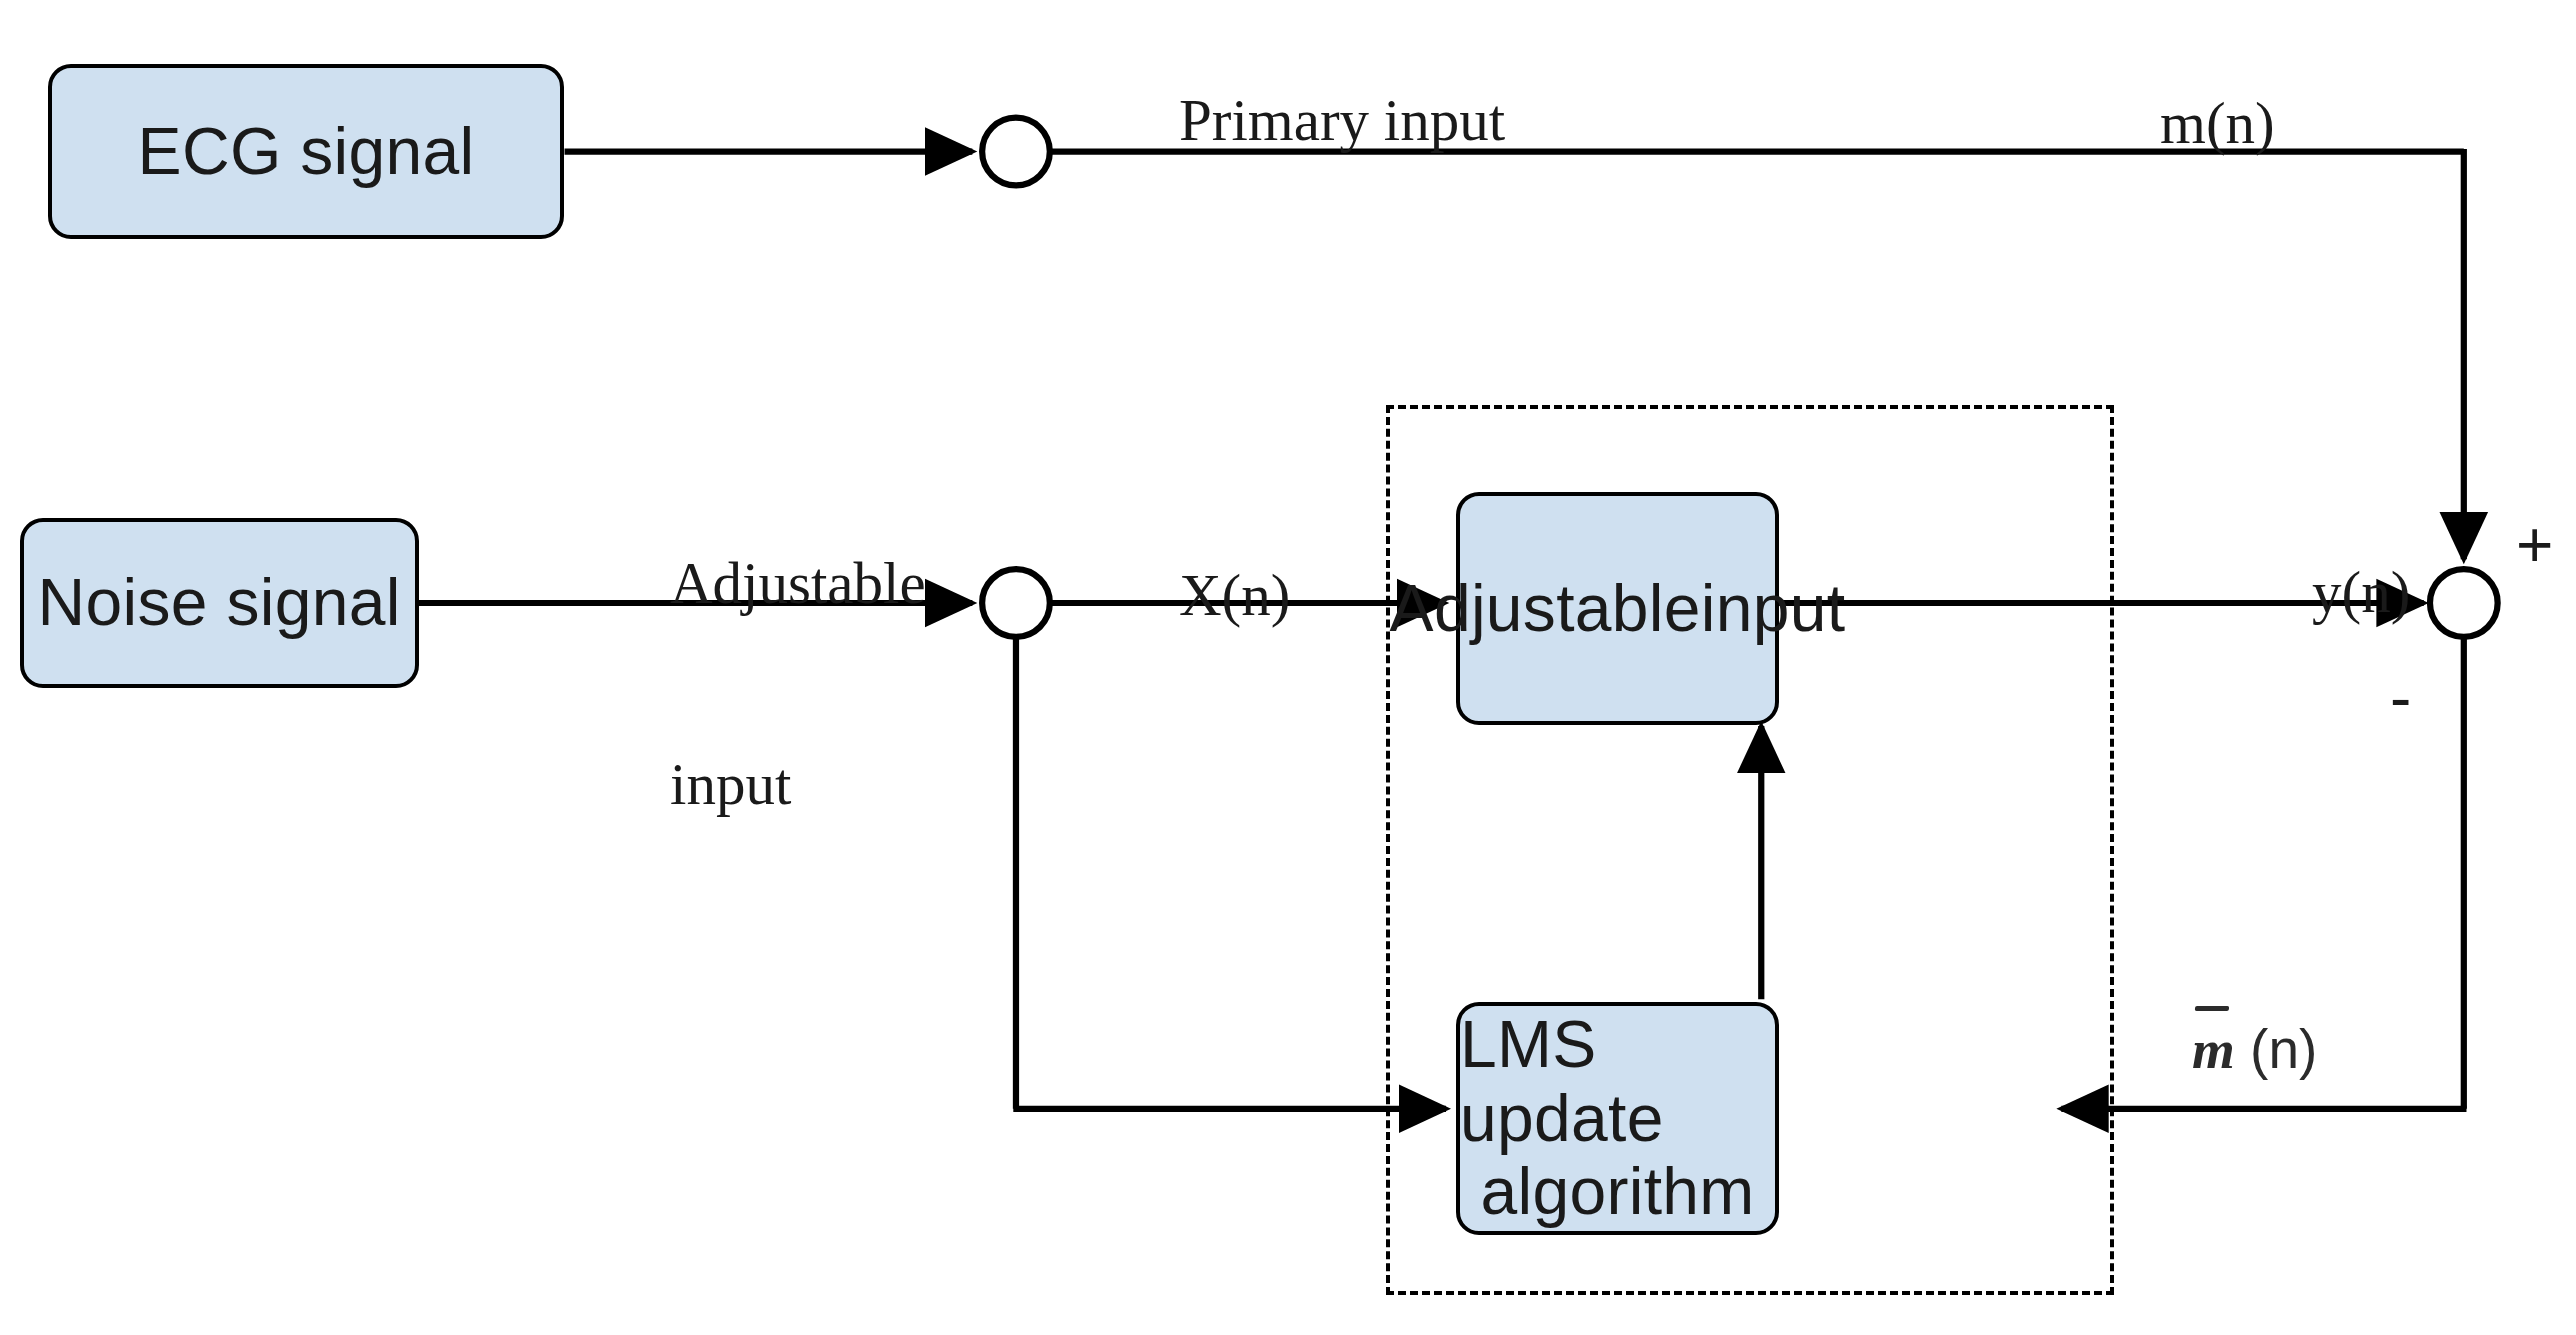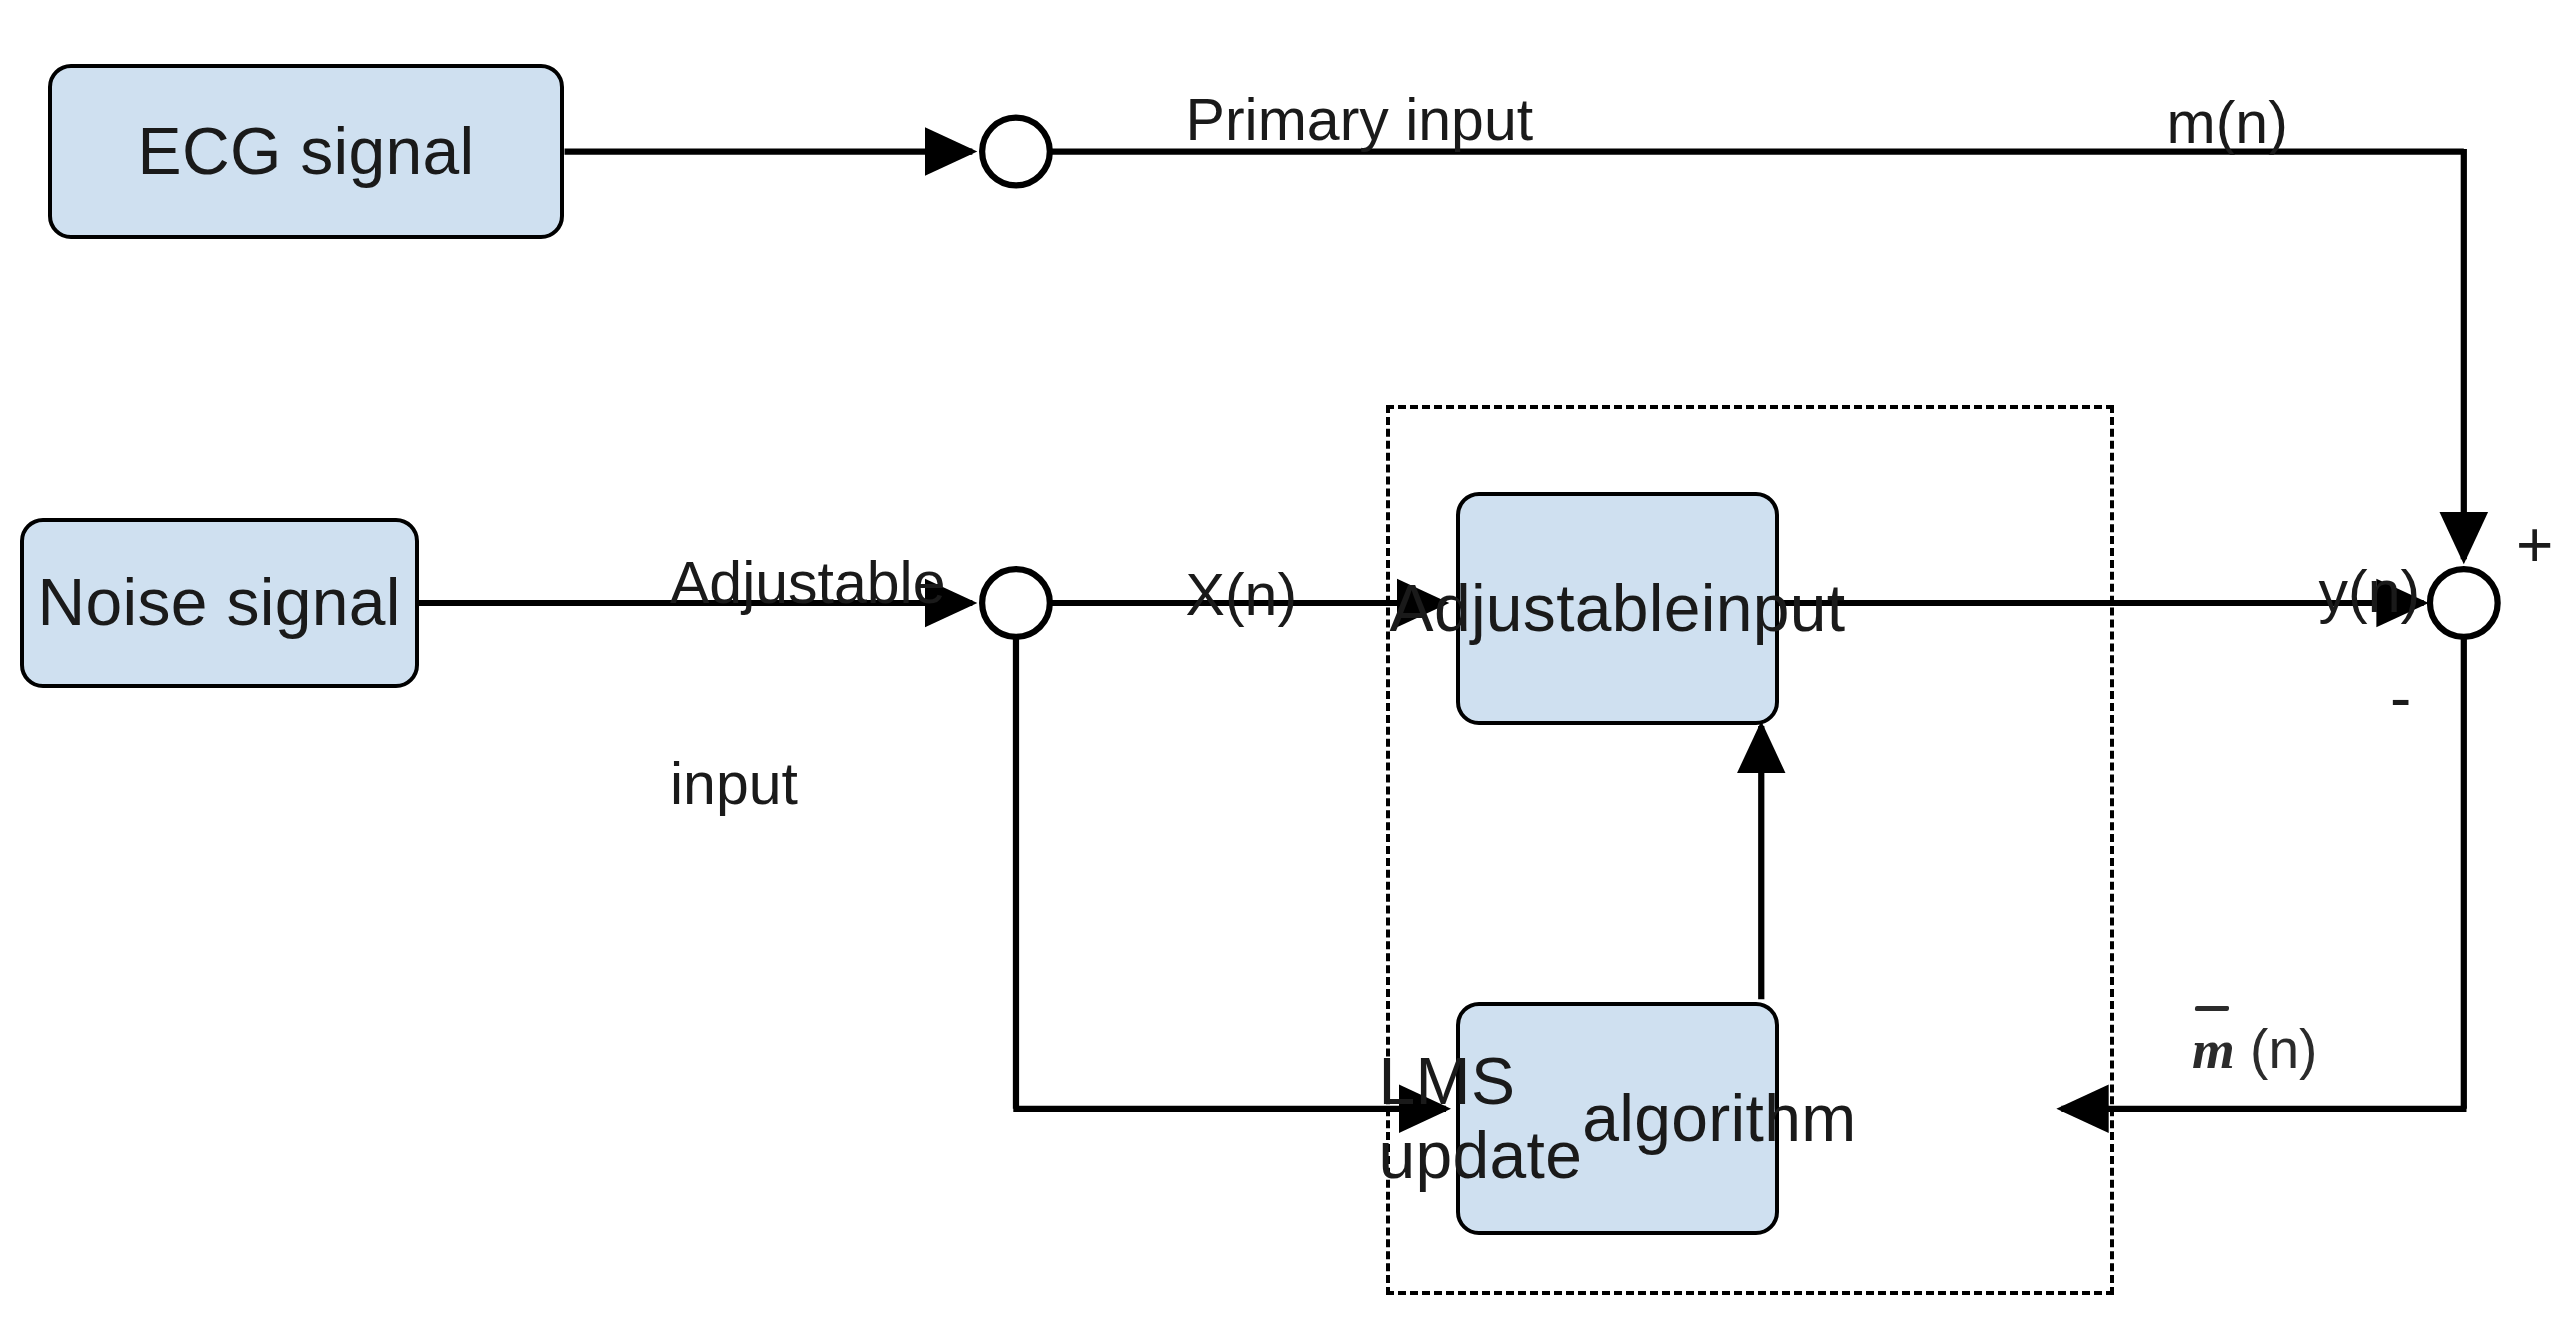--- a/index.html
+++ b/index.html
@@ -45,6 +45,7 @@
     font-size: 59px;
     line-height: 1.14;
     white-space: pre;
+    font-family: Liberation Serif, serif;
   }
   .sign {
     position: absolute;

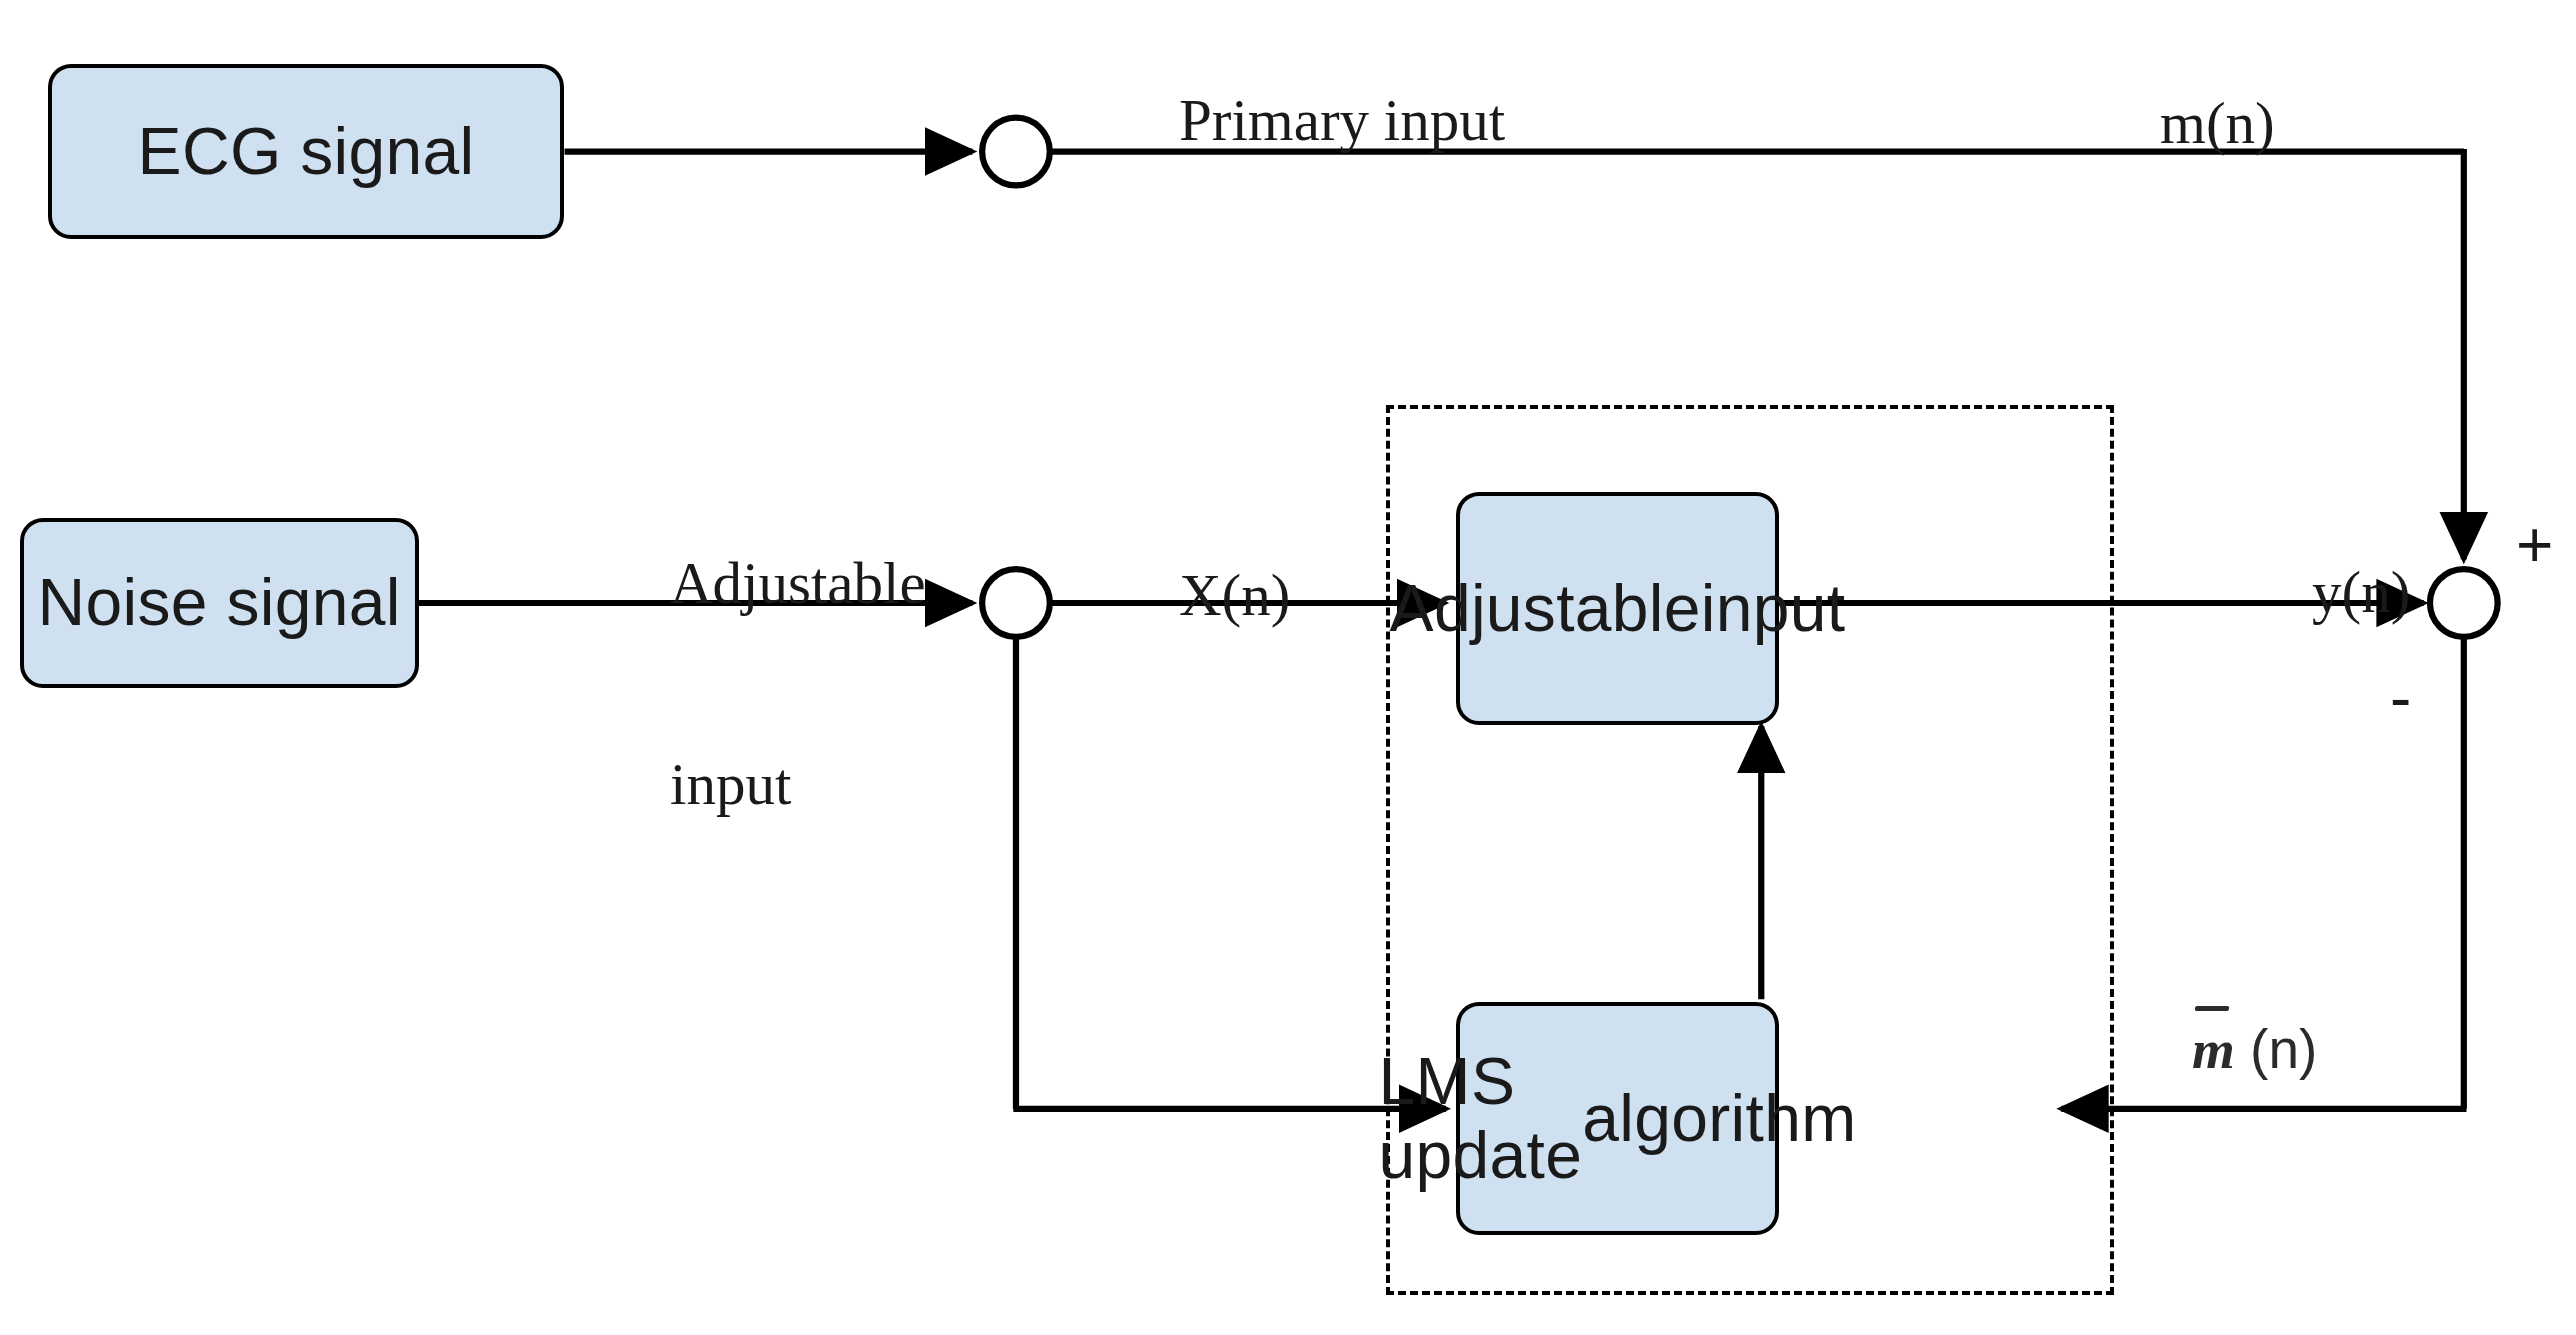--- a/index.html
+++ b/index.html
@@ -140,7 +140,7 @@
     <span>input</span>
   </div>
 
-  <div class="blk" style="left:1456px; top:1002px; width:323px; height:233px; flex-direction:row;">
+  <div class="blk" style="left:1456px; top:1002px; width:323px; height:233px; flex-direction:column;">
     <span>LMS update</span>
     <span>algorithm</span>
   </div>

